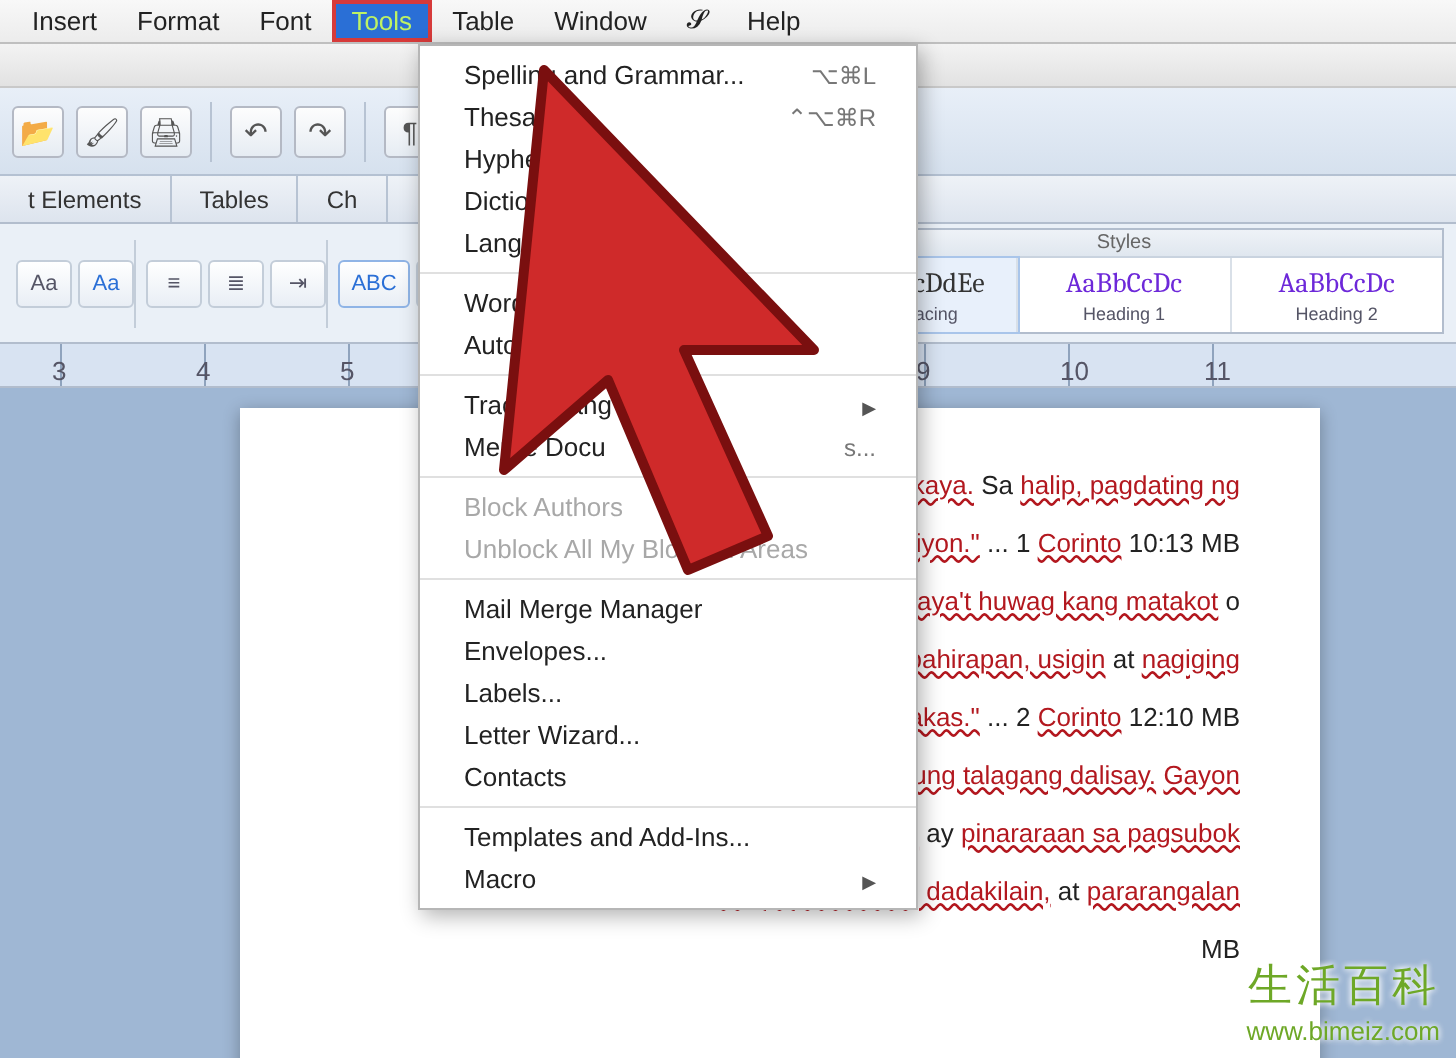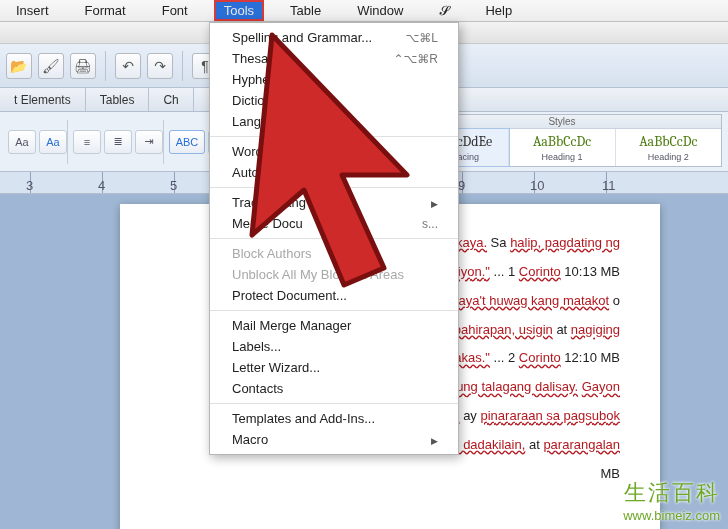--- a/index.html
+++ b/index.html
@@ -4,7 +4,7 @@
 <style>
 *{margin:0;padding:0;box-sizing:border-box;font-family:"Lucida Grande","Helvetica Neue",Arial,sans-serif;font-size:13px;cursor:default}
 body{width:728px;height:529px;overflow:hidden;background:#fff;position:relative}
-.menubar{height:22px;background:linear-gradient(#f8f8f8,#ececec);border-bottom:1px solid #bfbfbf;display:flex;align-items:flex-start;padding:0 6px;gap:16px}
+.menubar{height:22px;background:linear-gradient(#f8f8f8,#ececec);border-bottom:1px solid #bfbfbf;display:flex;align-items:flex-end;padding:0 6px;gap:0}
 .menubar .mitem{padding:3px 10px;color:#222}
 .menubar .mitem.active{background:#2a6fd6;color:#e5e5e5;border-radius:0;box-shadow:0 0 0 2px #d63a3a inset}
 .titlebar{height:22px;background:linear-gradient(#f3f3f3,#e2e2e2);border-bottom:1px solid #c9c9c9;text-align:center;line-height:22px;color:#555;font-size:12px}

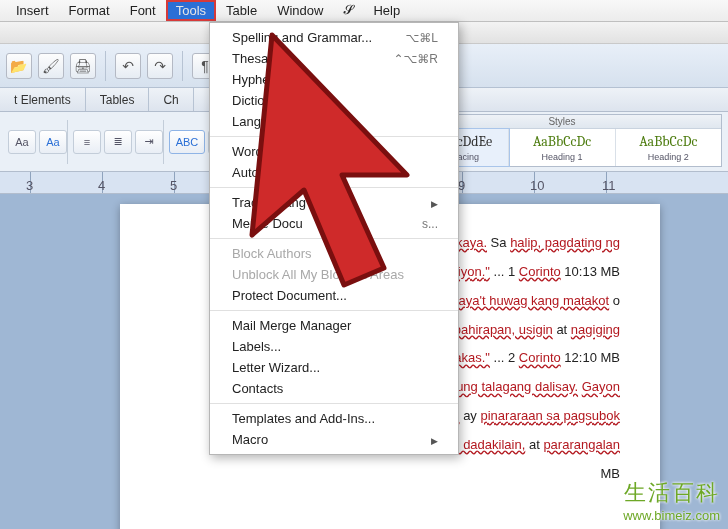--- a/index.html
+++ b/index.html
@@ -6,7 +6,7 @@
 body{width:728px;height:529px;overflow:hidden;background:#fff;position:relative}
 .menubar{height:22px;background:linear-gradient(#f8f8f8,#ececec);border-bottom:1px solid #bfbfbf;display:flex;align-items:flex-end;padding:0 6px;gap:0}
 .menubar .mitem{padding:3px 10px;color:#222}
-.menubar .mitem.active{background:#2a6fd6;color:#e5e5e5;border-radius:0;box-shadow:0 0 0 2px #d63a3a inset}
+.menubar .mitem.active{background:#2a6fd6;color:#bef264;border-radius:0;box-shadow:0 0 0 2px #d63a3a inset}
 .titlebar{height:22px;background:linear-gradient(#f3f3f3,#e2e2e2);border-bottom:1px solid #c9c9c9;text-align:center;line-height:22px;color:#555;font-size:12px}
 .titlebar span{display:inline-block}
 .toolbar1{height:44px;background:linear-gradient(#e8eff8,#d6e1ee);border-bottom:1px solid #b4c1d2;display:flex;align-items:center;padding:0 6px;gap:6px}

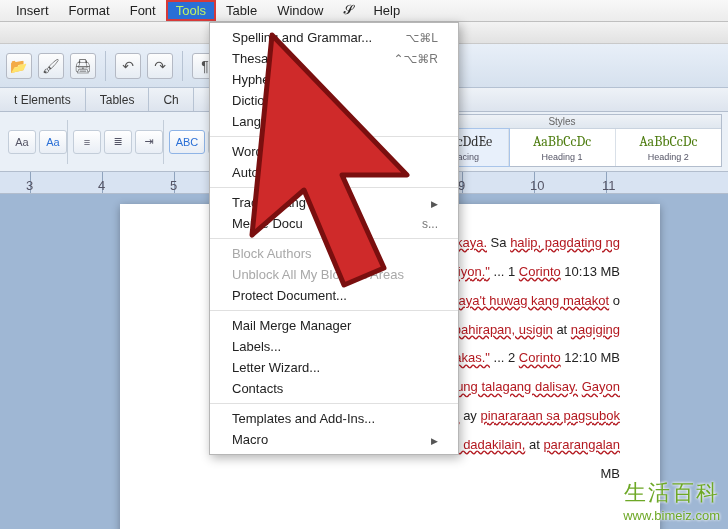--- a/index.html
+++ b/index.html
@@ -23,7 +23,7 @@
 .style-card{flex:1;border-right:1px solid #d9e0e8;display:flex;flex-direction:column;align-items:center;justify-content:center;padding:2px}
 .style-card:last-child{border-right:none}
 .style-prev{font-family:Cambria,serif;font-size:14px;color:#333}
-.style-prev.blue{color:#4d7c0f}
+.style-prev.blue{color:#6d28d9}
 .style-name{font-size:9px;color:#556;margin-top:2px}
 .style-card.sel{background:#e8f0fb;outline:1px solid #a9c5ea}
 .ruler{height:22px;background:#d8e3f2;border-bottom:1px solid #b2bdcd;position:relative;font-size:8px;color:#556}

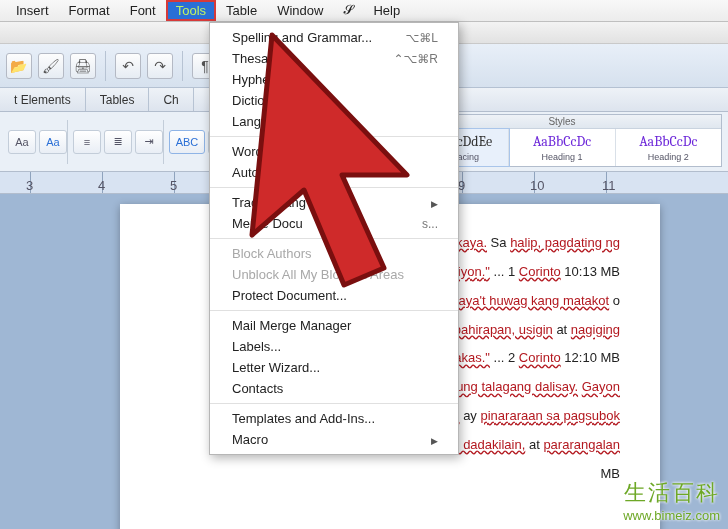--- a/index.html
+++ b/index.html
@@ -187,9 +187,6 @@
     <div class="dd-item disabled">
       <span>Unblock All My Blocked Areas</span>
     </div>
-    <div class="dd-item">
-      <span>Protect Document...</span>
-    </div>
     <div class="dd-sep"></div>
     <div class="dd-item">
       <span>Mail Merge Manager</span>

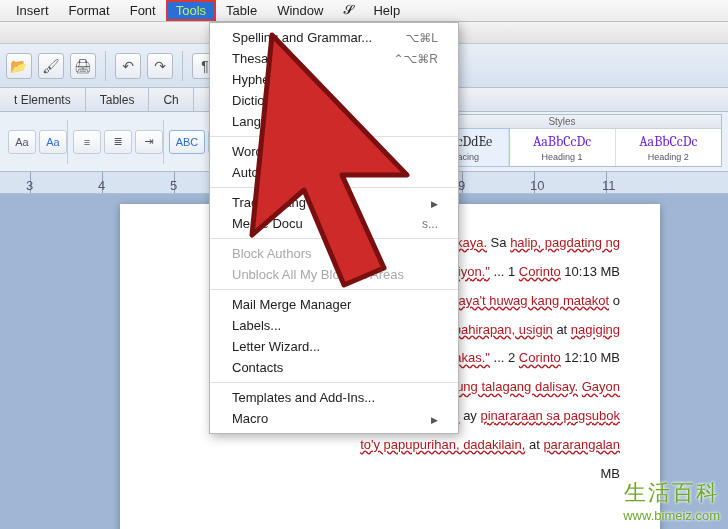--- a/index.html
+++ b/index.html
@@ -192,6 +192,9 @@
       <span>Mail Merge Manager</span>
     </div>
     <div class="dd-item">
+      <span>Envelopes...</span>
+    </div>
+    <div class="dd-item">
       <span>Labels...</span>
     </div>
     <div class="dd-item">

